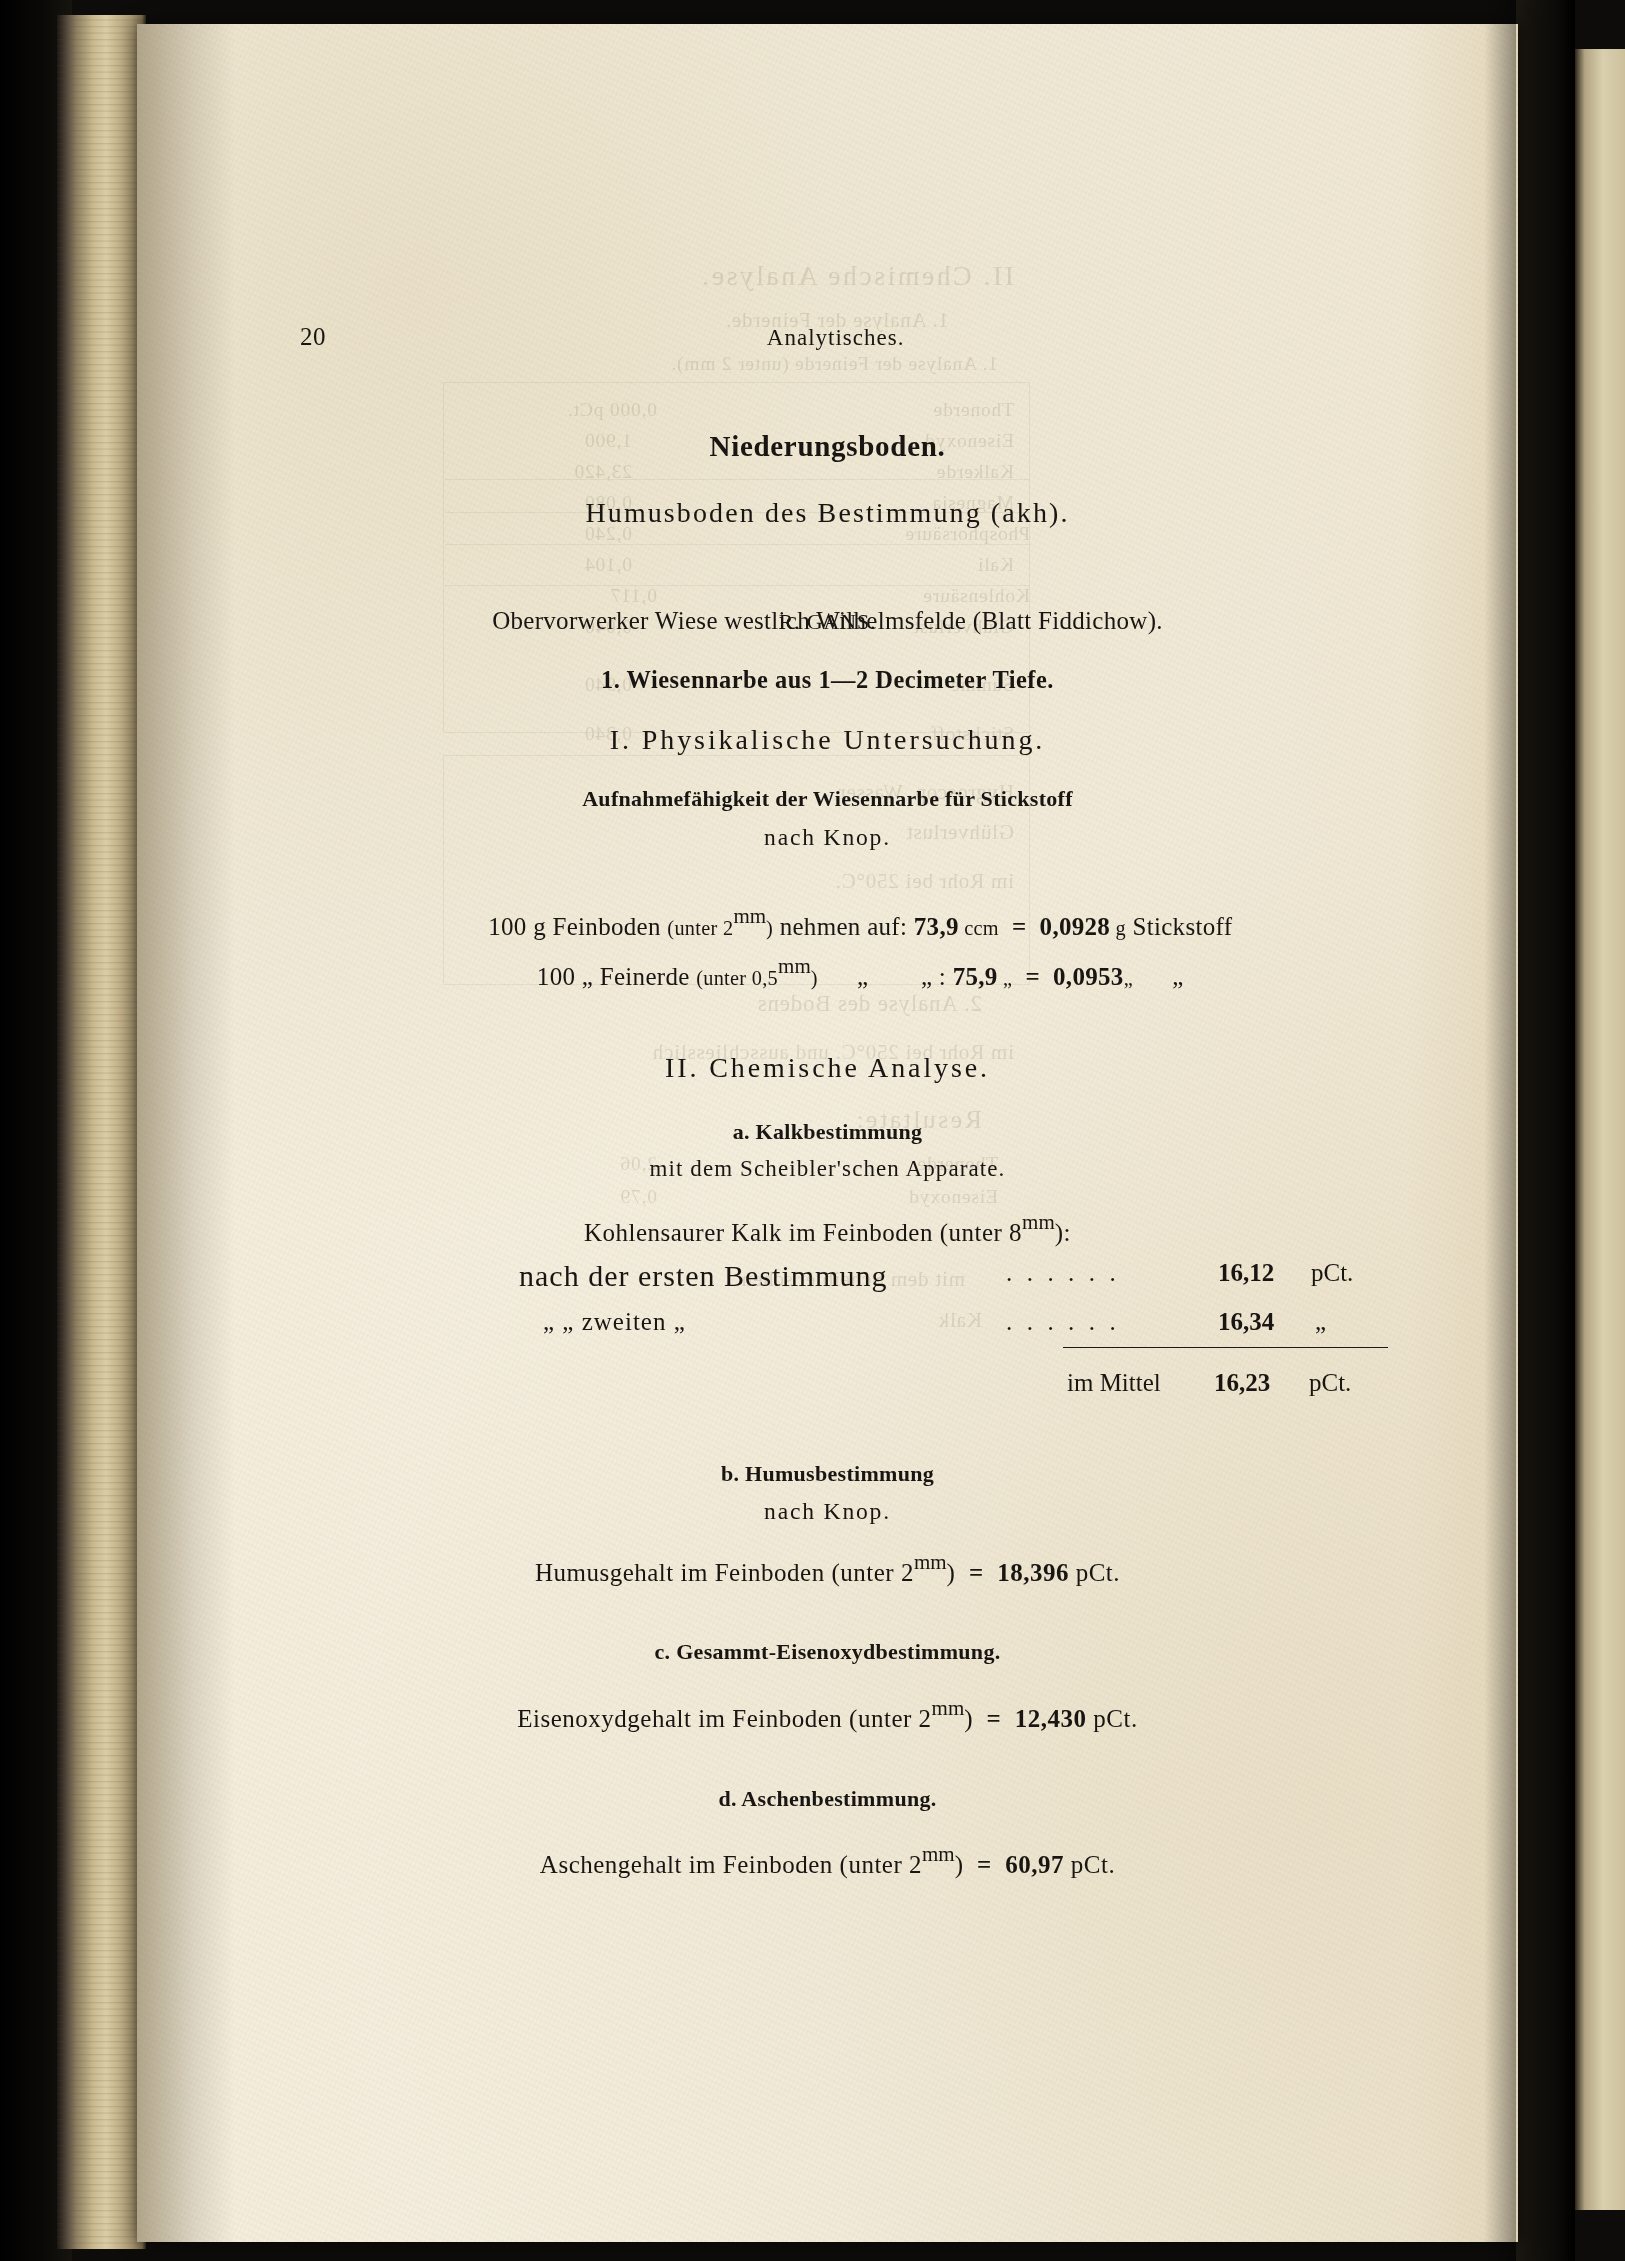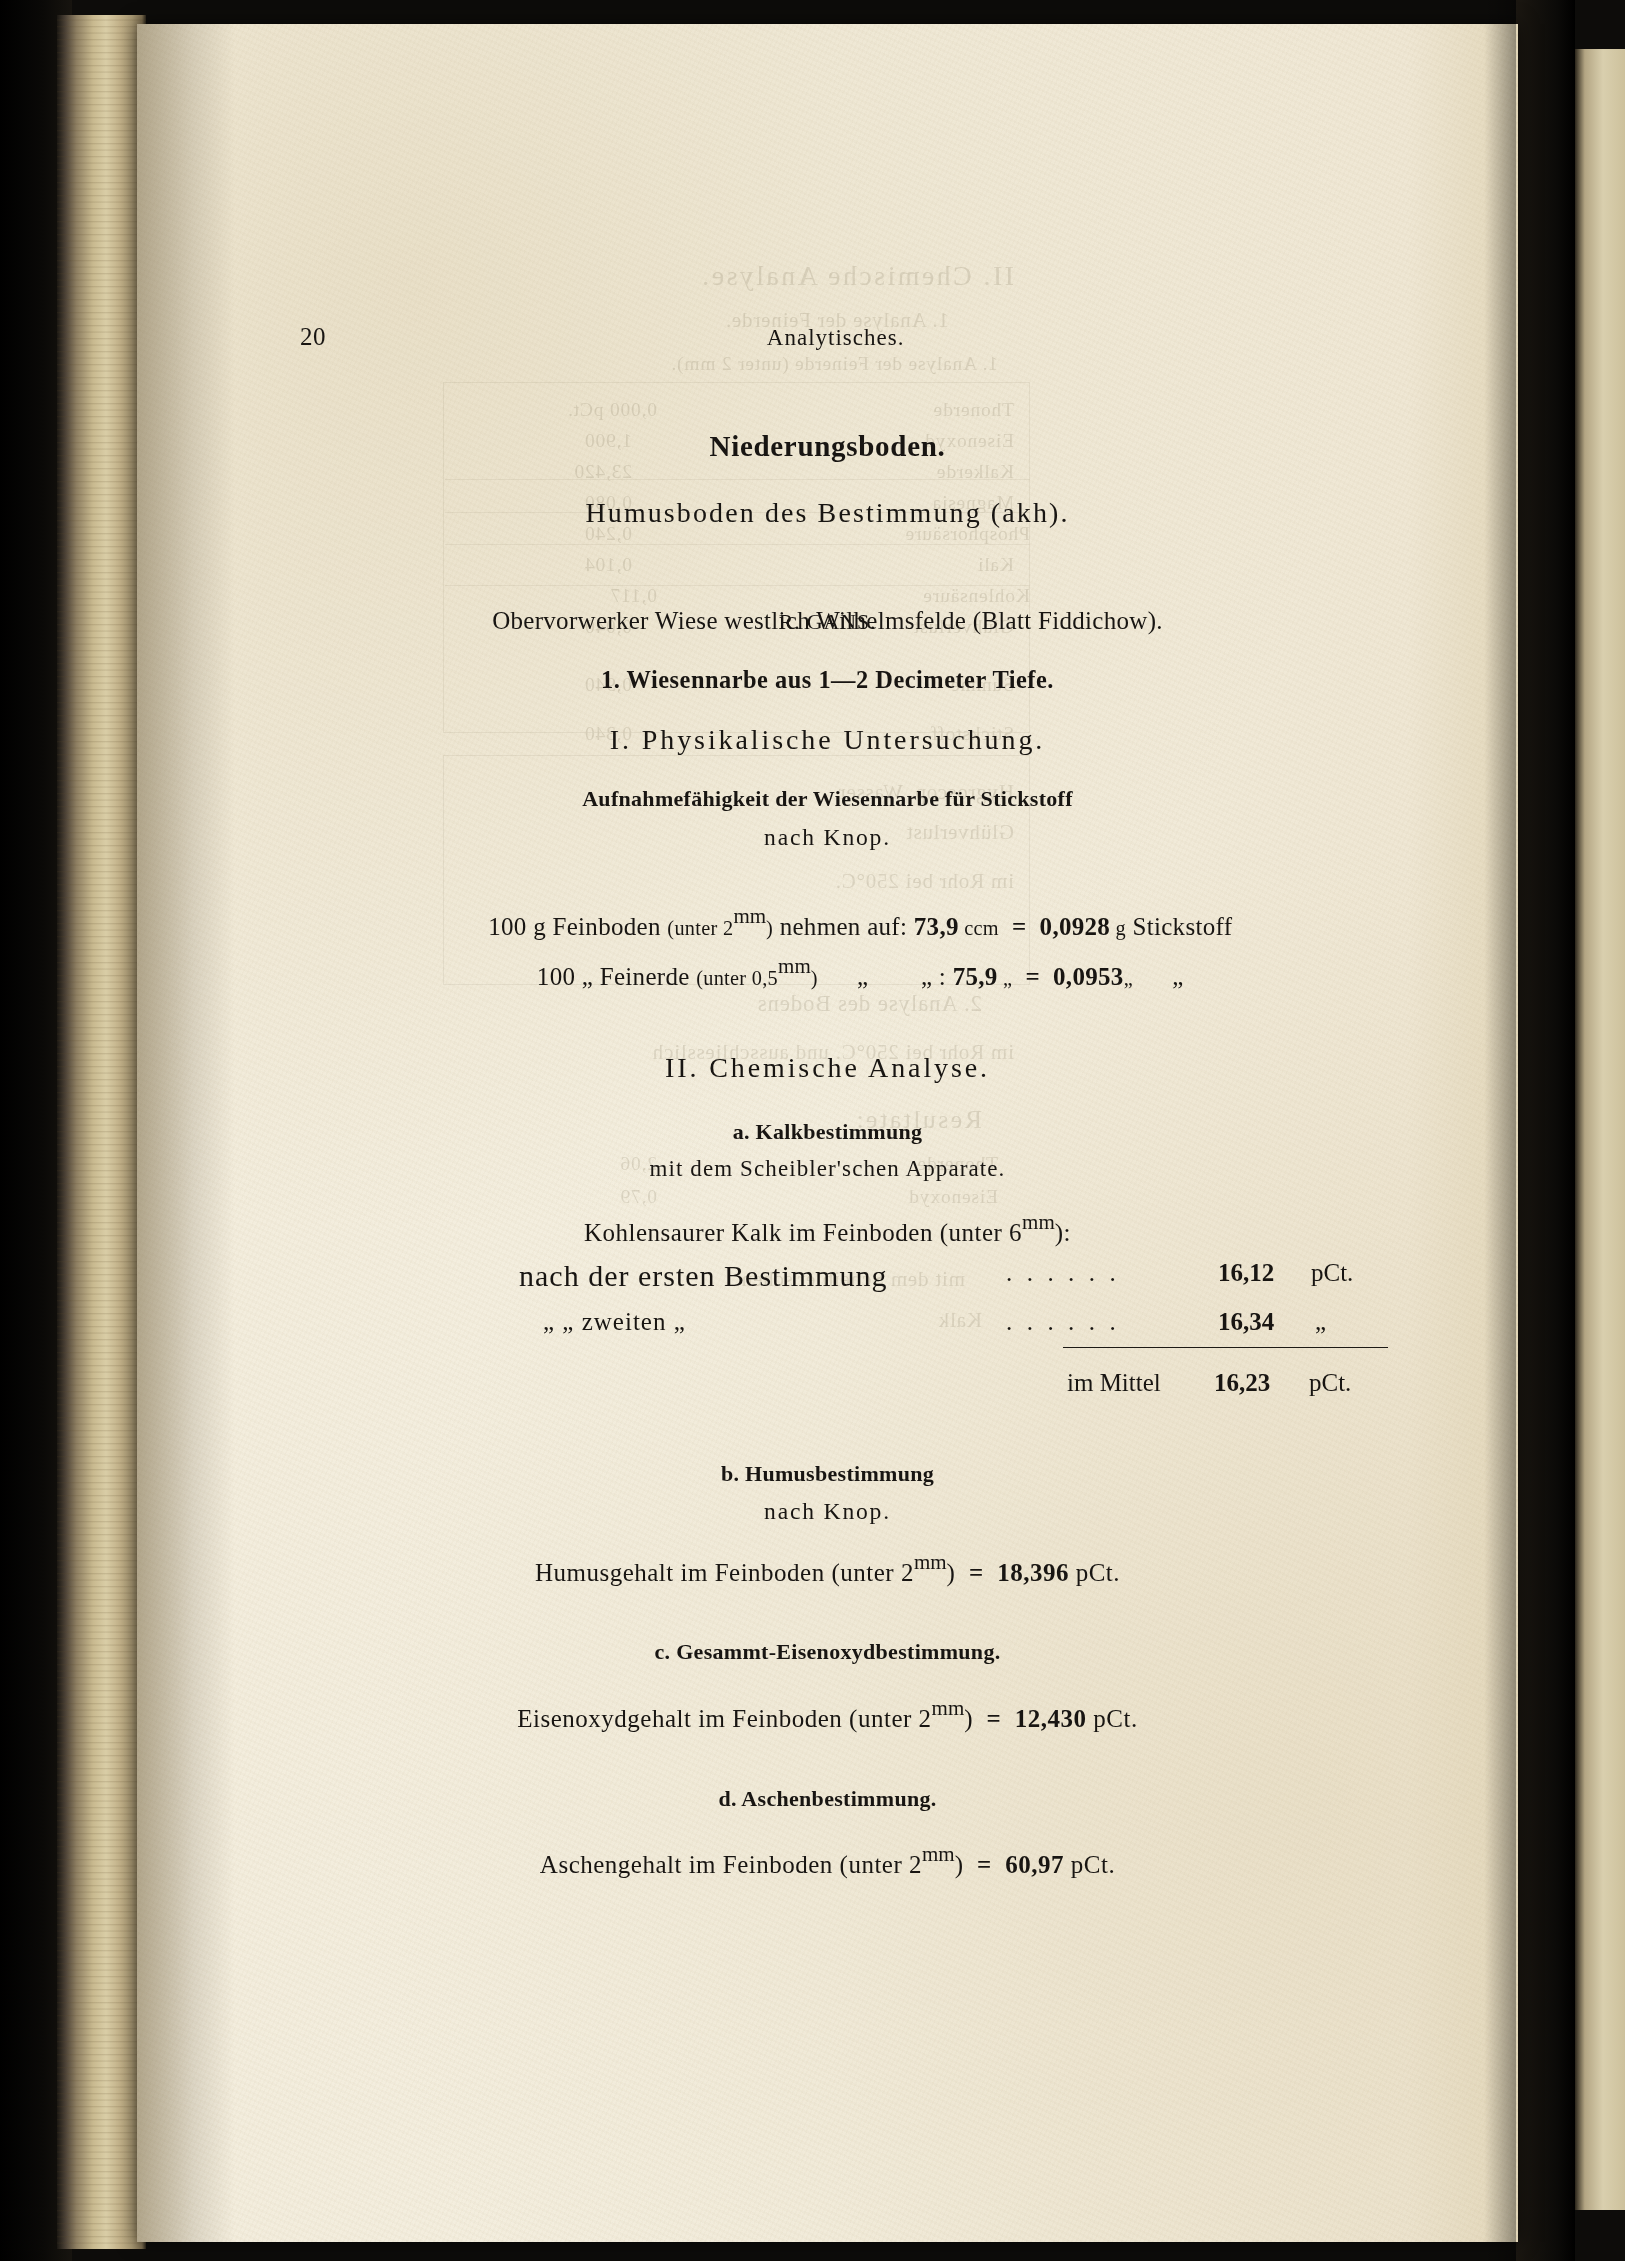--- a/index.html
+++ b/index.html
@@ -307,7 +307,7 @@
       <div class="blk center" style="top:1132px; font-size:23px; letter-spacing:1.1px;">mit dem Scheibler'schen Apparate.</div>
 
       <div class="blk" style="top:1186px; text-align:center;">
-        <span class="res-line"><span>Kohlensaurer Kalk im Feinboden (unter 6</span><span class="sup">mm</span><span>):</span></span>
+        <span class="res-line"><span>Kohlensaurer Kalk im Feinboden (unter 8</span><span class="sup">mm</span><span>):</span></span>
       </div>
 
       <div class="blk" style="top:1235px;">

